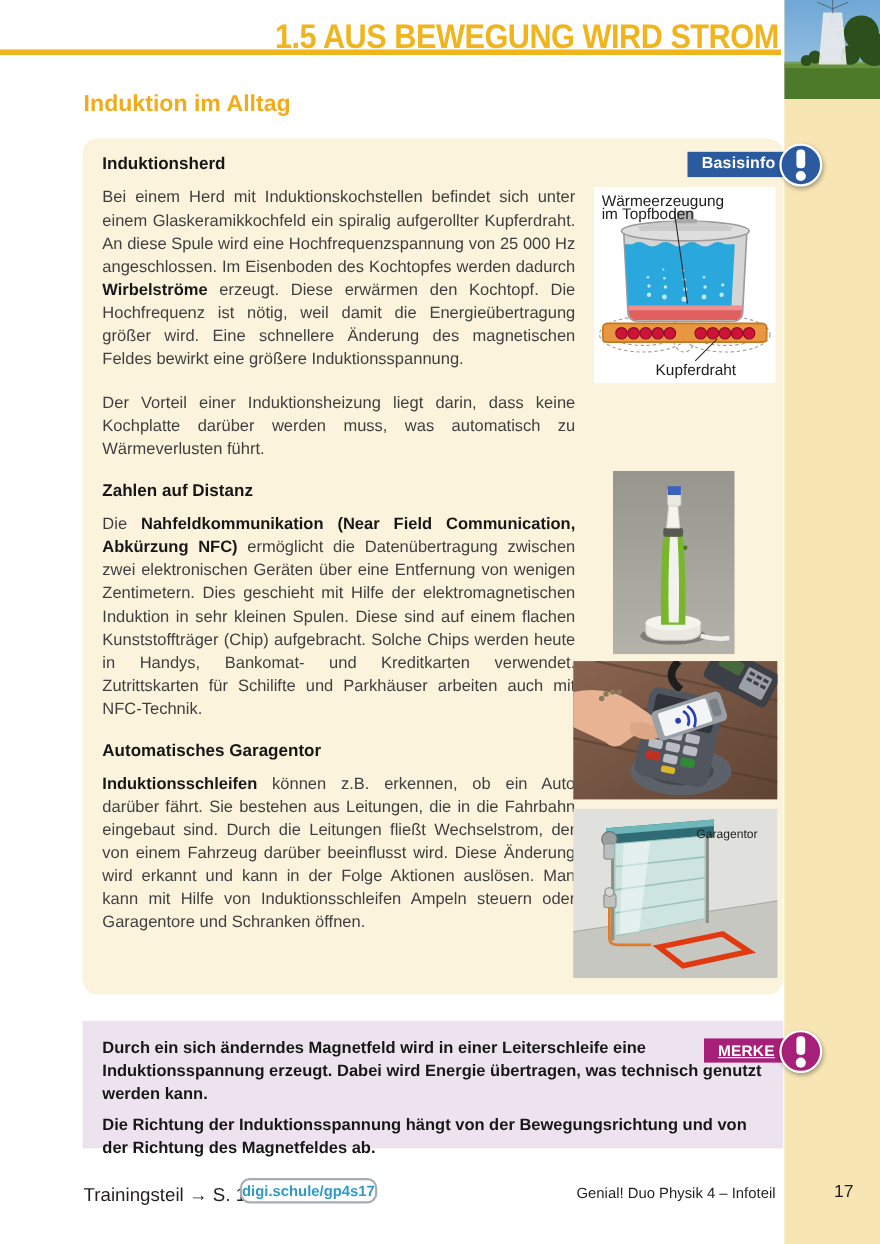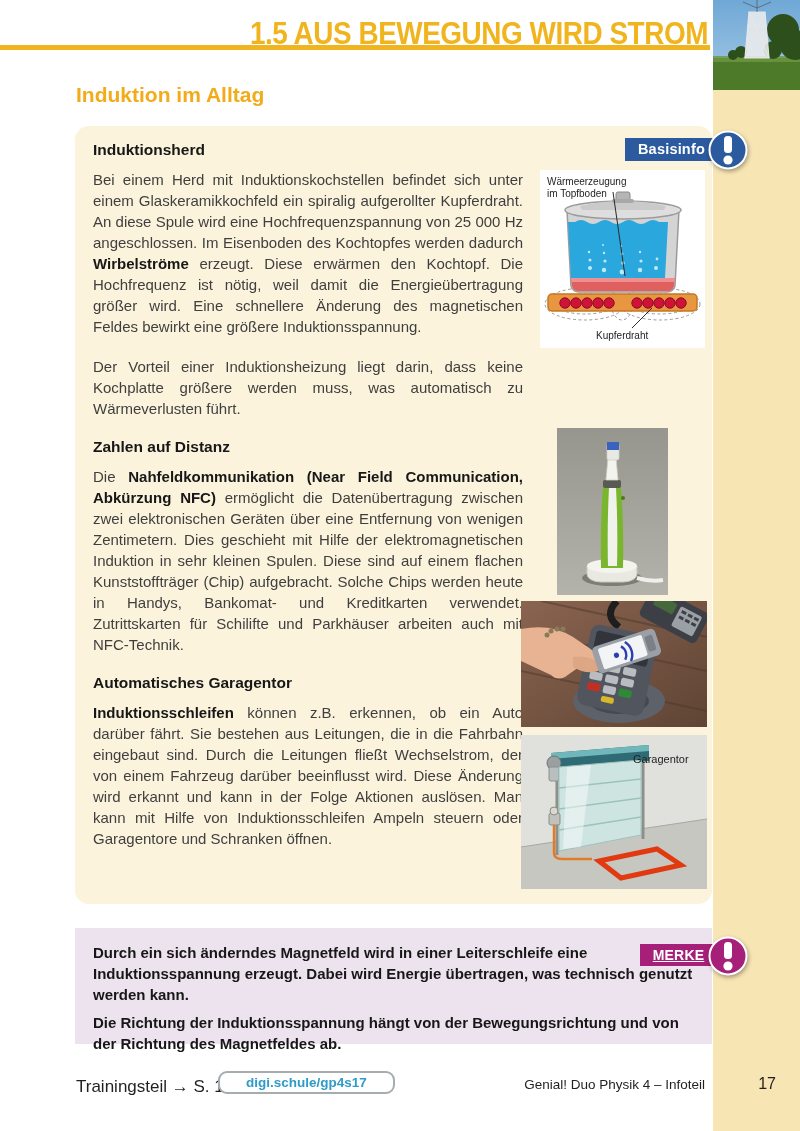--- a/index.html
+++ b/index.html
@@ -57,7 +57,7 @@
   .fig-nfc        { left:446px; top:475px; width:186px; height:126px; }
   .fig-garage     { left:446px; top:609px; width:186px; height:154px; }
   .figure svg { display:block; }
-  .fig-label { position:absolute; color:#1d1d1d; font-size:10px; line-height:12px; }
+  .fig-label { position:absolute; color:#1d1d1d; font-size:14px; line-height:12px; }
   .lbl-heat   { left:7px; top:6px; }
   .lbl-copper { left:56px; top:160px; }
   .lbl-garage { left:112px; top:18px; font-size:11px; color:#222; }

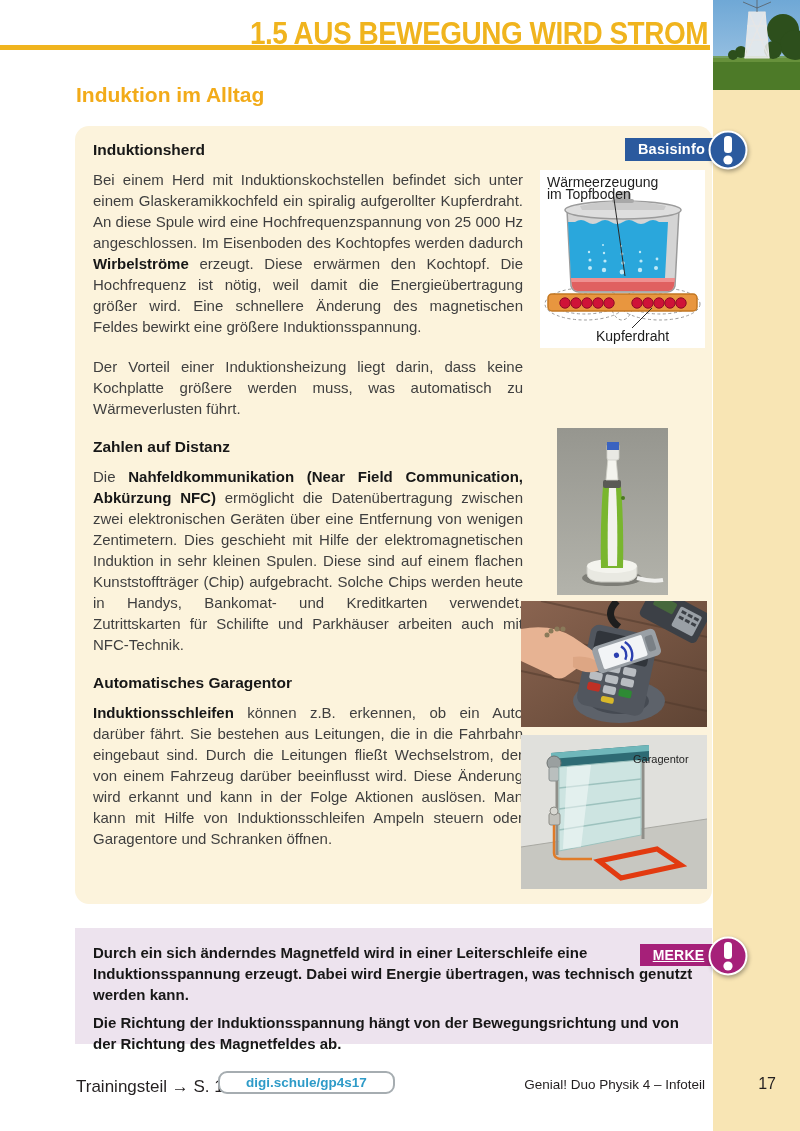--- a/index.html
+++ b/index.html
@@ -134,7 +134,7 @@
     <div class="text-col">
       <h3>Induktionsherd</h3>
       <p><span>Bei einem Herd mit Induktionskochstellen befindet sich unter einem Glaskeramikkochfeld ein spiralig aufgerollter Kupferdraht. An diese Spule wird eine Hochfrequenzspannung von 25 000 Hz angeschlossen. Im Eisenboden des Kochtopfes werden dadurch </span><b>Wirbelströme</b><span> erzeugt. Diese erwärmen den Kochtopf. Die Hochfrequenz ist nötig, weil damit die Energieübertragung größer wird. Eine schnellere Änderung des magnetischen Feldes bewirkt eine größere Induktionsspannung.</span></p>
-      <p class="sect-gap">Der Vorteil einer Induktionsheizung liegt darin, dass keine Kochplatte größere werden muss, was automatisch zu Wärmeverlusten führt.</p>
+      <p class="sect-gap">Der Vorteil einer Induktionsheizung liegt darin, dass keine Kochplatte darüber werden muss, was automatisch zu Wärmeverlusten führt.</p>
       <h3 class="sect-gap">Zahlen auf Distanz</h3>
       <p><span>Die </span><b>Nahfeldkommunikation (Near Field Communication, Abkürzung NFC)</b><span> ermöglicht die Datenübertragung zwischen zwei elektronischen Geräten über eine Entfernung von wenigen Zentimetern. Dies geschieht mit Hilfe der elektromagnetischen Induktion in sehr kleinen Spulen. Diese sind auf einem flachen Kunststoffträger (Chip) aufgebracht. Solche Chips werden heute in Handys, Bankomat- und Kreditkarten verwendet. Zutrittskarten für Schilifte und Parkhäuser arbeiten auch mit NFC-Technik.</span></p>
       <h3 class="sect-gap">Automatisches Garagentor</h3>

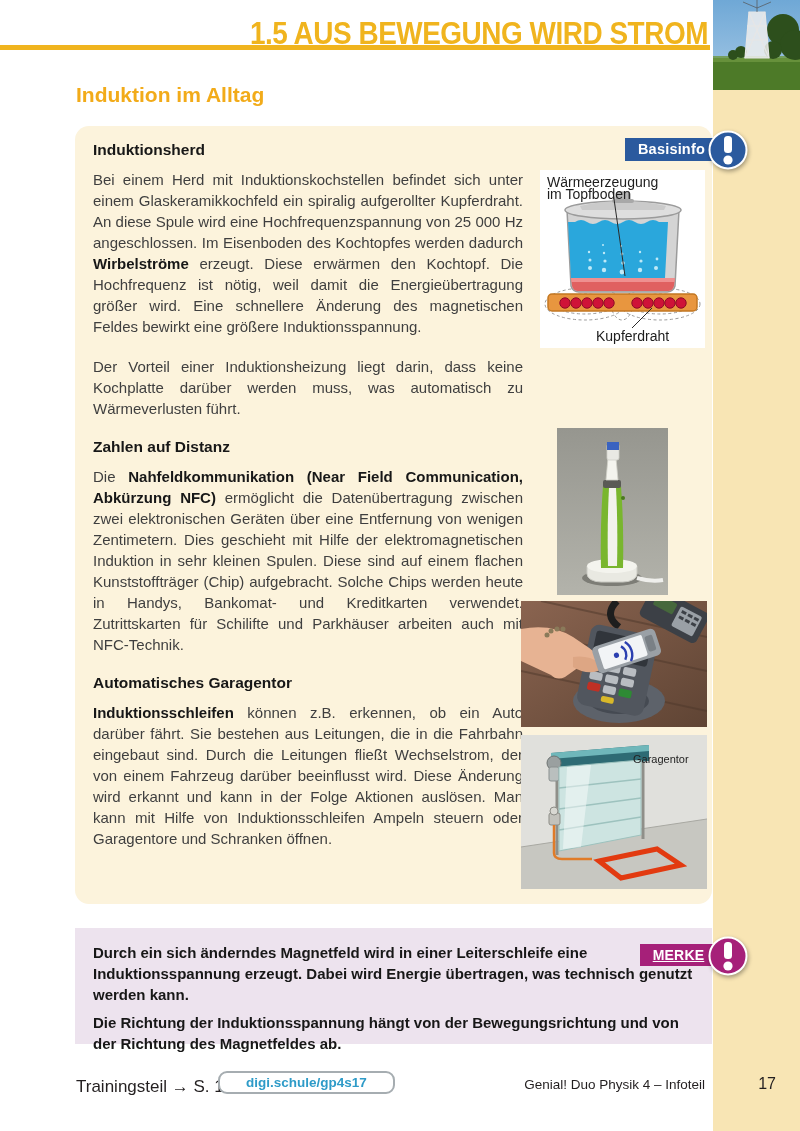--- a/index.html
+++ b/index.html
@@ -79,7 +79,7 @@
   .digi-link {
     position:absolute; left:218px; top:1071px;
     font-size:13.5px; font-weight:bold; color:#2e9bc8;
-    border:2px solid #a6adb1; border-radius:9px; padding:2px 26px; background:#ffffff;
+    border:2px solid #a6adb1; border-radius:9px; padding:2px 0; background:#ffffff;
   }
   .footer-right {
     position:absolute; right:95px; top:1077px; font-size:13.5px; color:#231f20;

